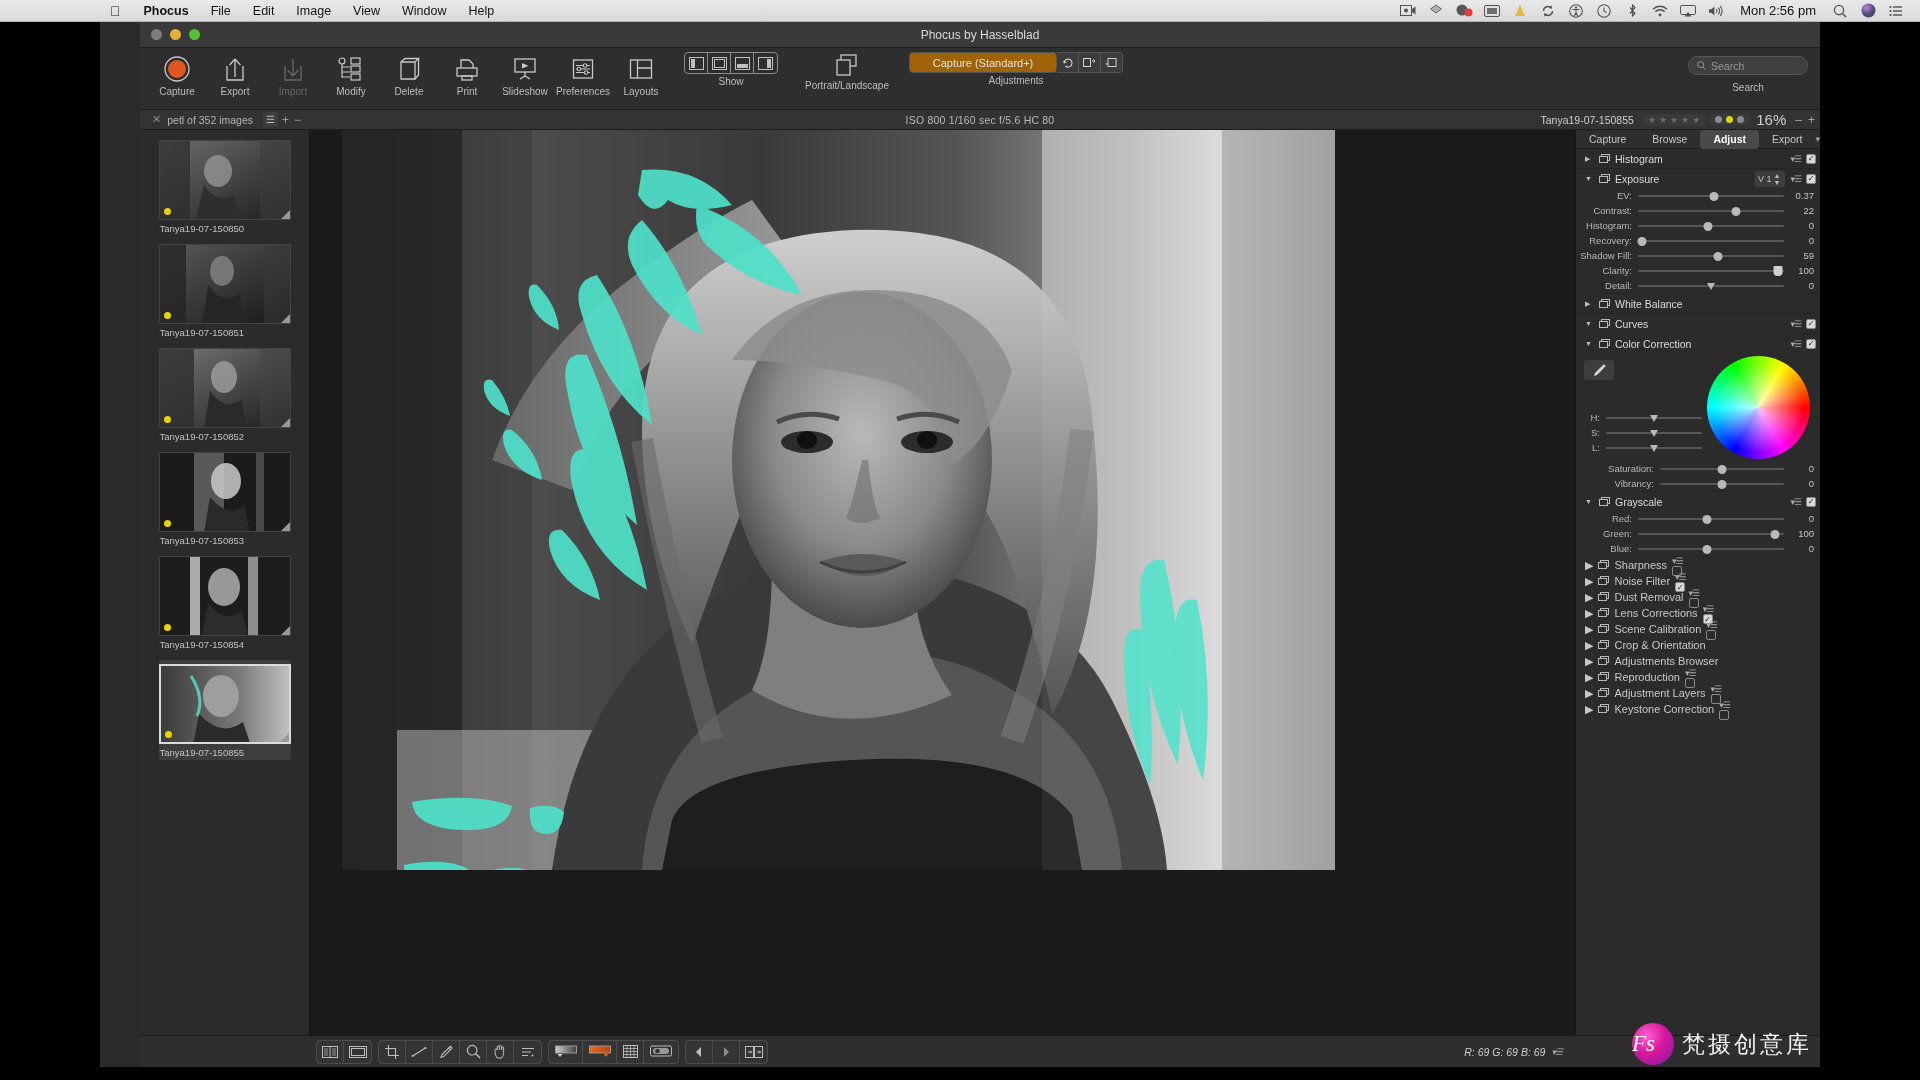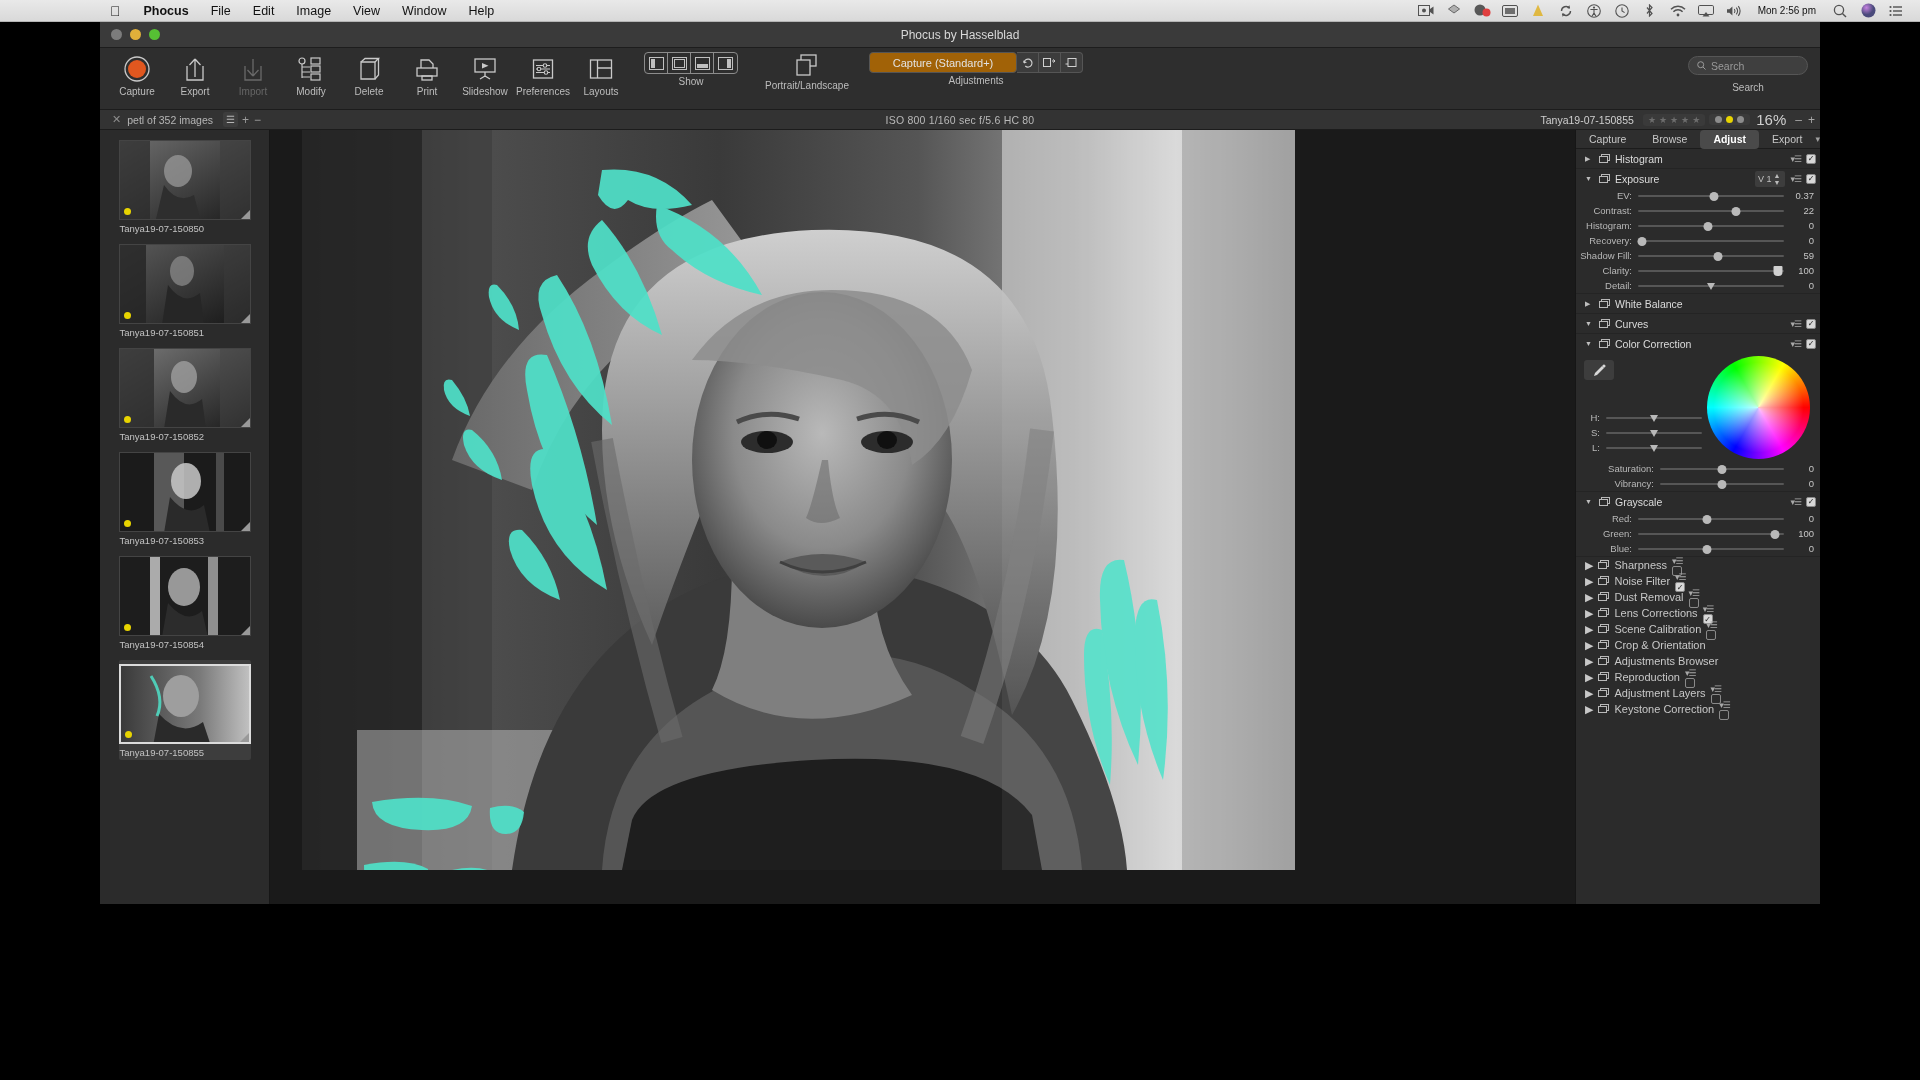--- a/index.html
+++ b/index.html
@@ -16,7 +16,7 @@
   #menubar .apple { padding:0 12px 0 10px; font-size:14px; line-height:20px; }
   #menubar .mright { margin-left:auto; display:flex; align-items:center; gap:0; padding-right:10px; }
   #menubar .sicon { width:28px; height:22px; display:flex; align-items:center; justify-content:center; opacity:.82; }
-  #menubar .clock { padding:0 10px; font-size:10px; white-space:nowrap; }
+  #menubar .clock { padding:0 10px; font-size:13px; white-space:nowrap; }
 
   
   #window { position:absolute; left:100px; top:22px; width:1720px; height:882px;

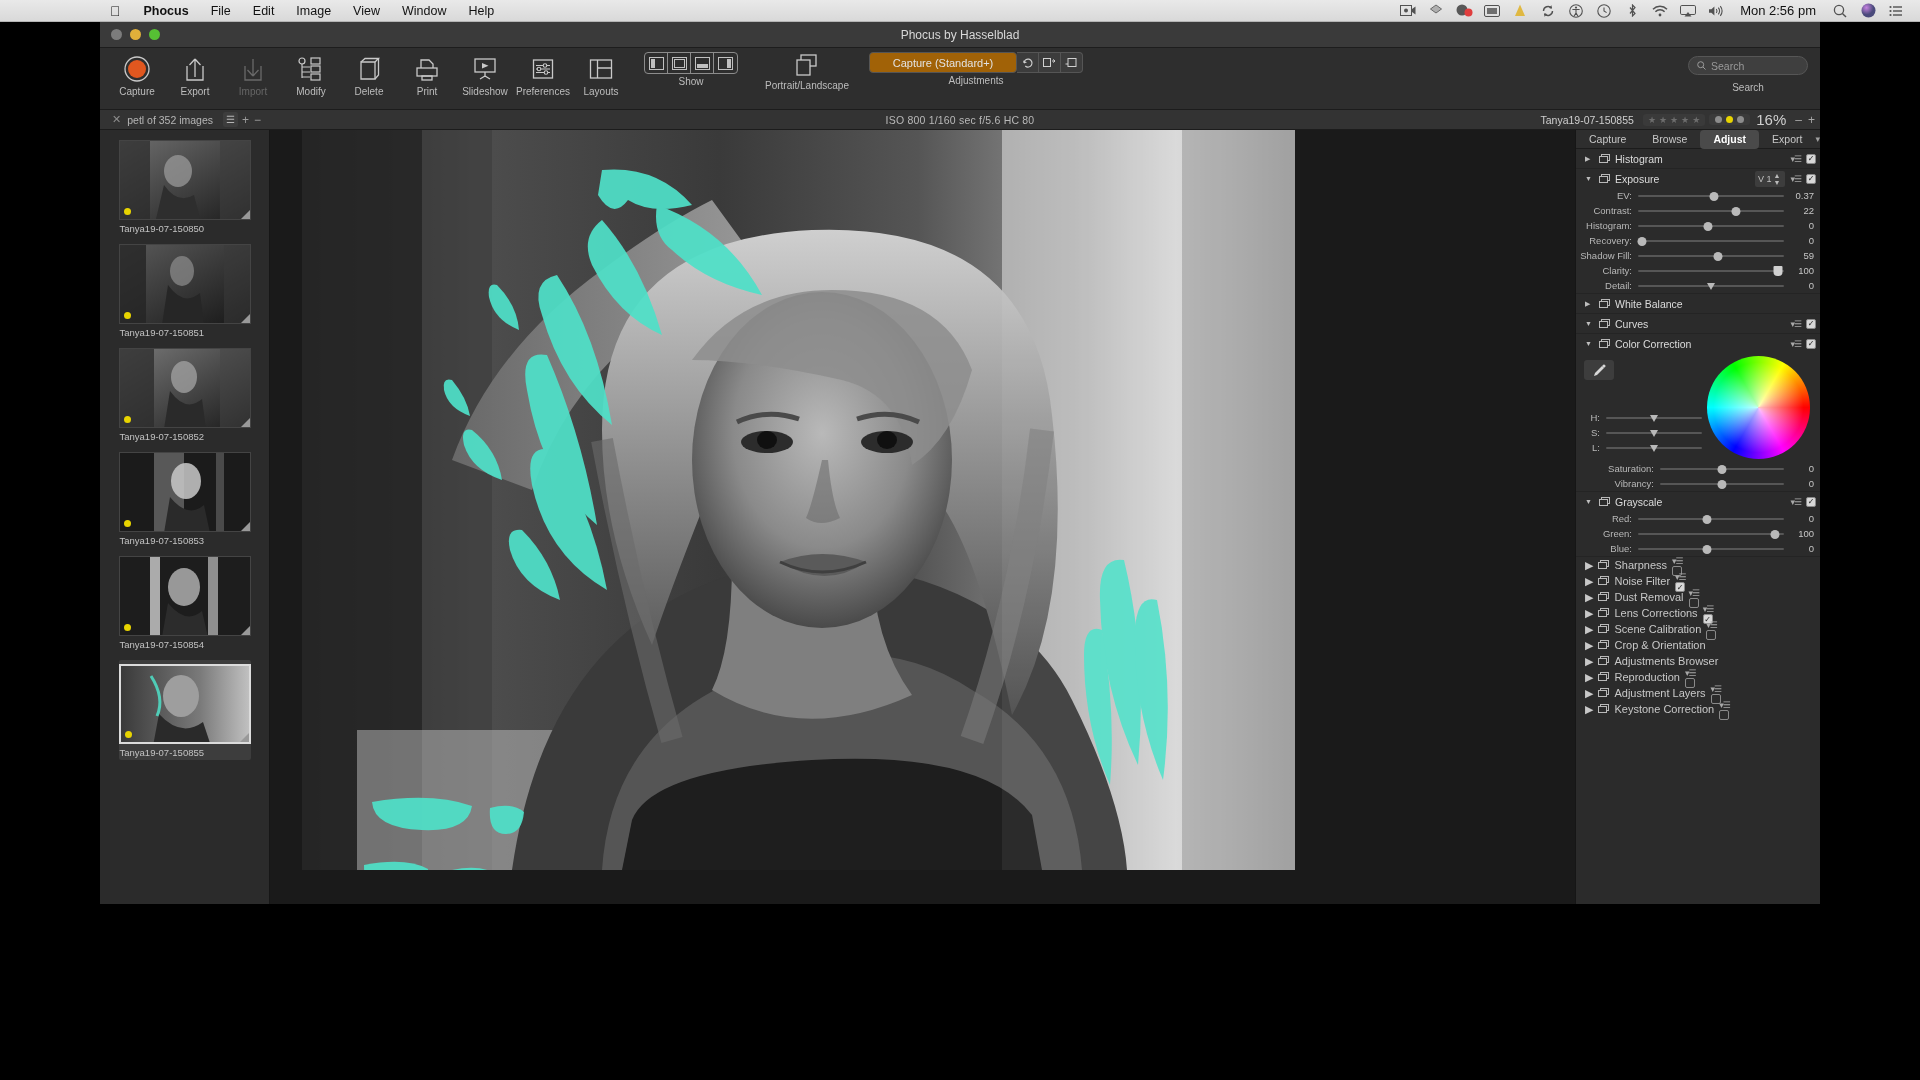--- a/index.html
+++ b/index.html
@@ -19,8 +19,8 @@
   #menubar .clock { padding:0 10px; font-size:13px; white-space:nowrap; }
 
   
-  #window { position:absolute; left:100px; top:22px; width:1720px; height:882px;
-    background:#2a2a2a; overflow:hidden; }
+  #window { position:absolute; left:100px; top:22px; width:1720px; height:1045px;
+    background:#2a2a2a; overflow:hidden;padding-left:40px; }
 
   
   #titlebar { position:relative; height:26px; background:#3a3a3a;

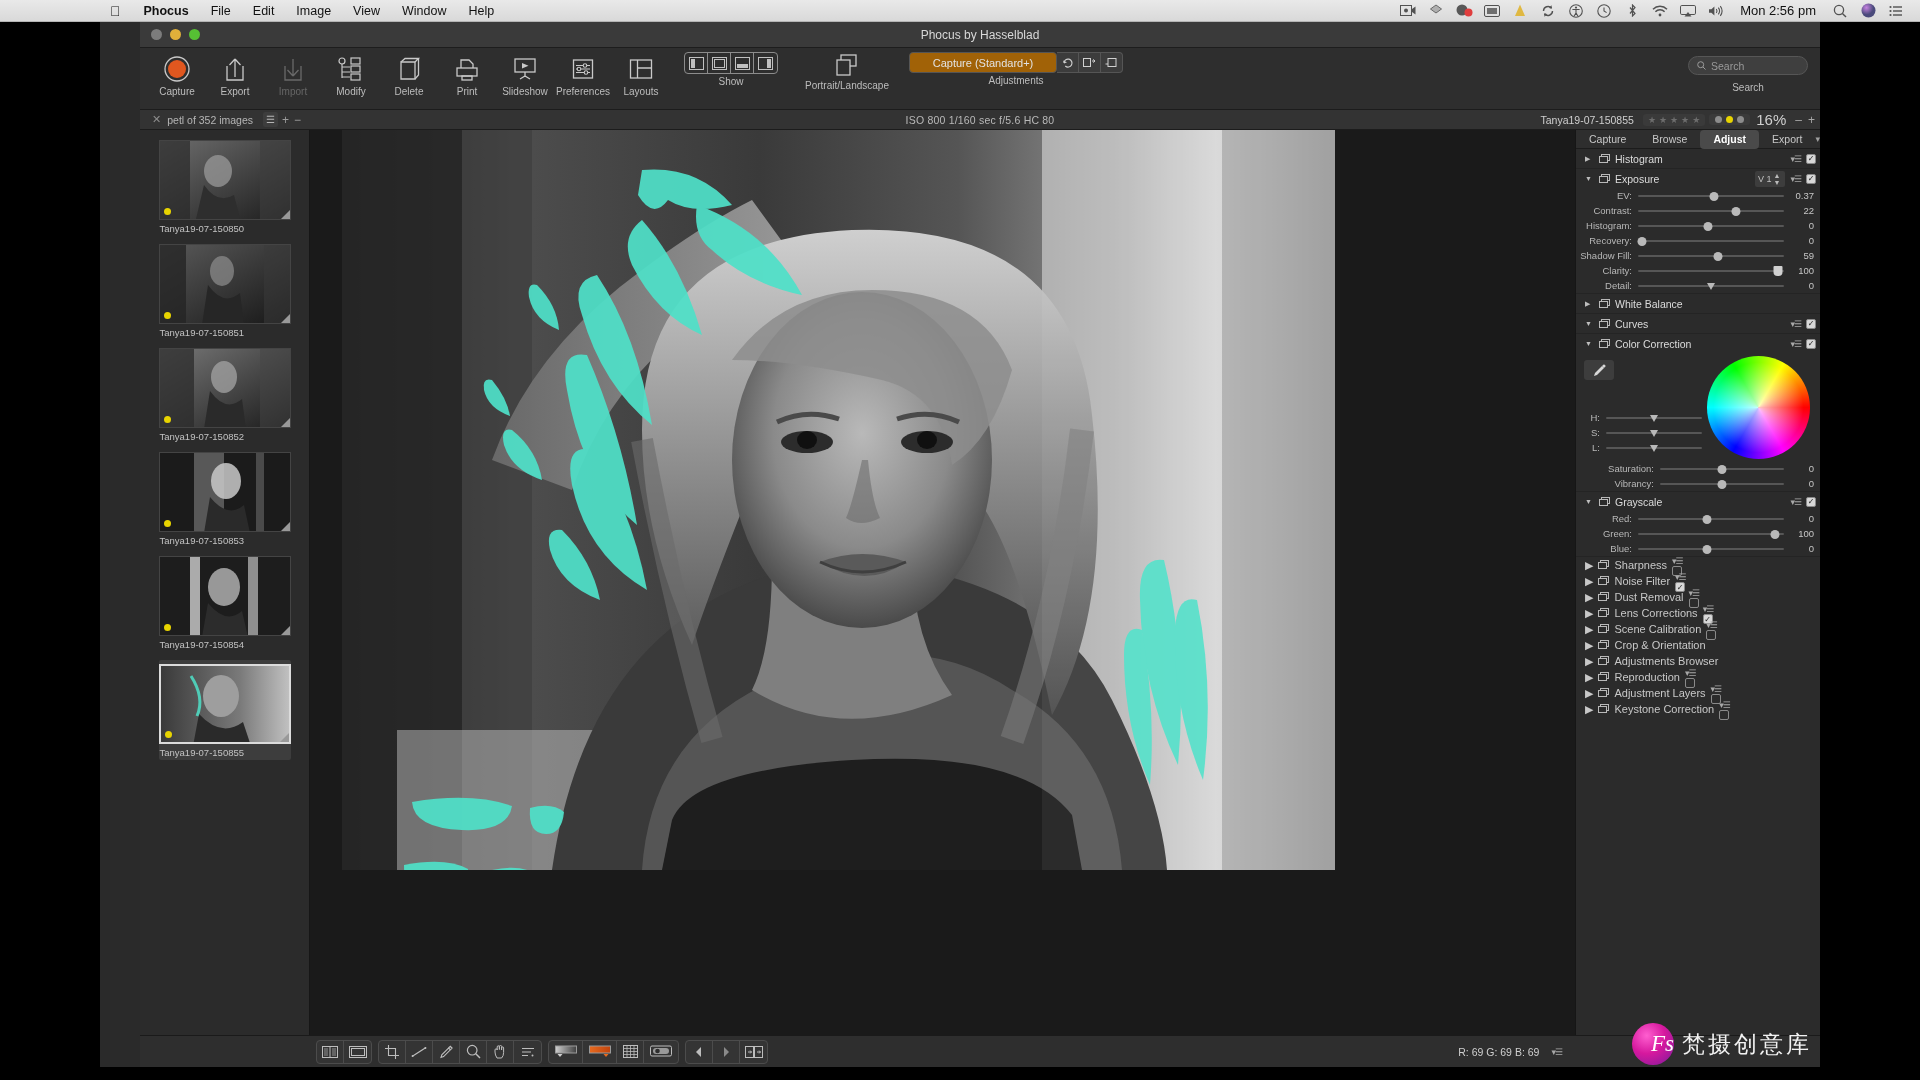--- a/index.html
+++ b/index.html
@@ -157,7 +157,7 @@
     border-right:1px solid #4c4c4c; }
   .bbtn:last-child { border-right:none; }
   .bbtn.wide { width:34px; }
-  #rgbread { position:absolute; right:258px; font-size:10.5px; color:#cfcfcf; display:flex; align-items:center; gap:12px; }
+  #rgbread { position:absolute; right:258px; font-size:10.5px; color:#cfcfcf; display:flex; align-items:center; gap:6px;font-style:italic; }
   #watermark { position:absolute; right:8px; bottom:2px; display:flex; align-items:center; gap:8px; }
   #wmlogo { width:42px; height:42px; border-radius:50%;
     background:radial-gradient(circle at 35% 30%, #ff5fd0, #d6189e 45%, #7a1b9c 100%);

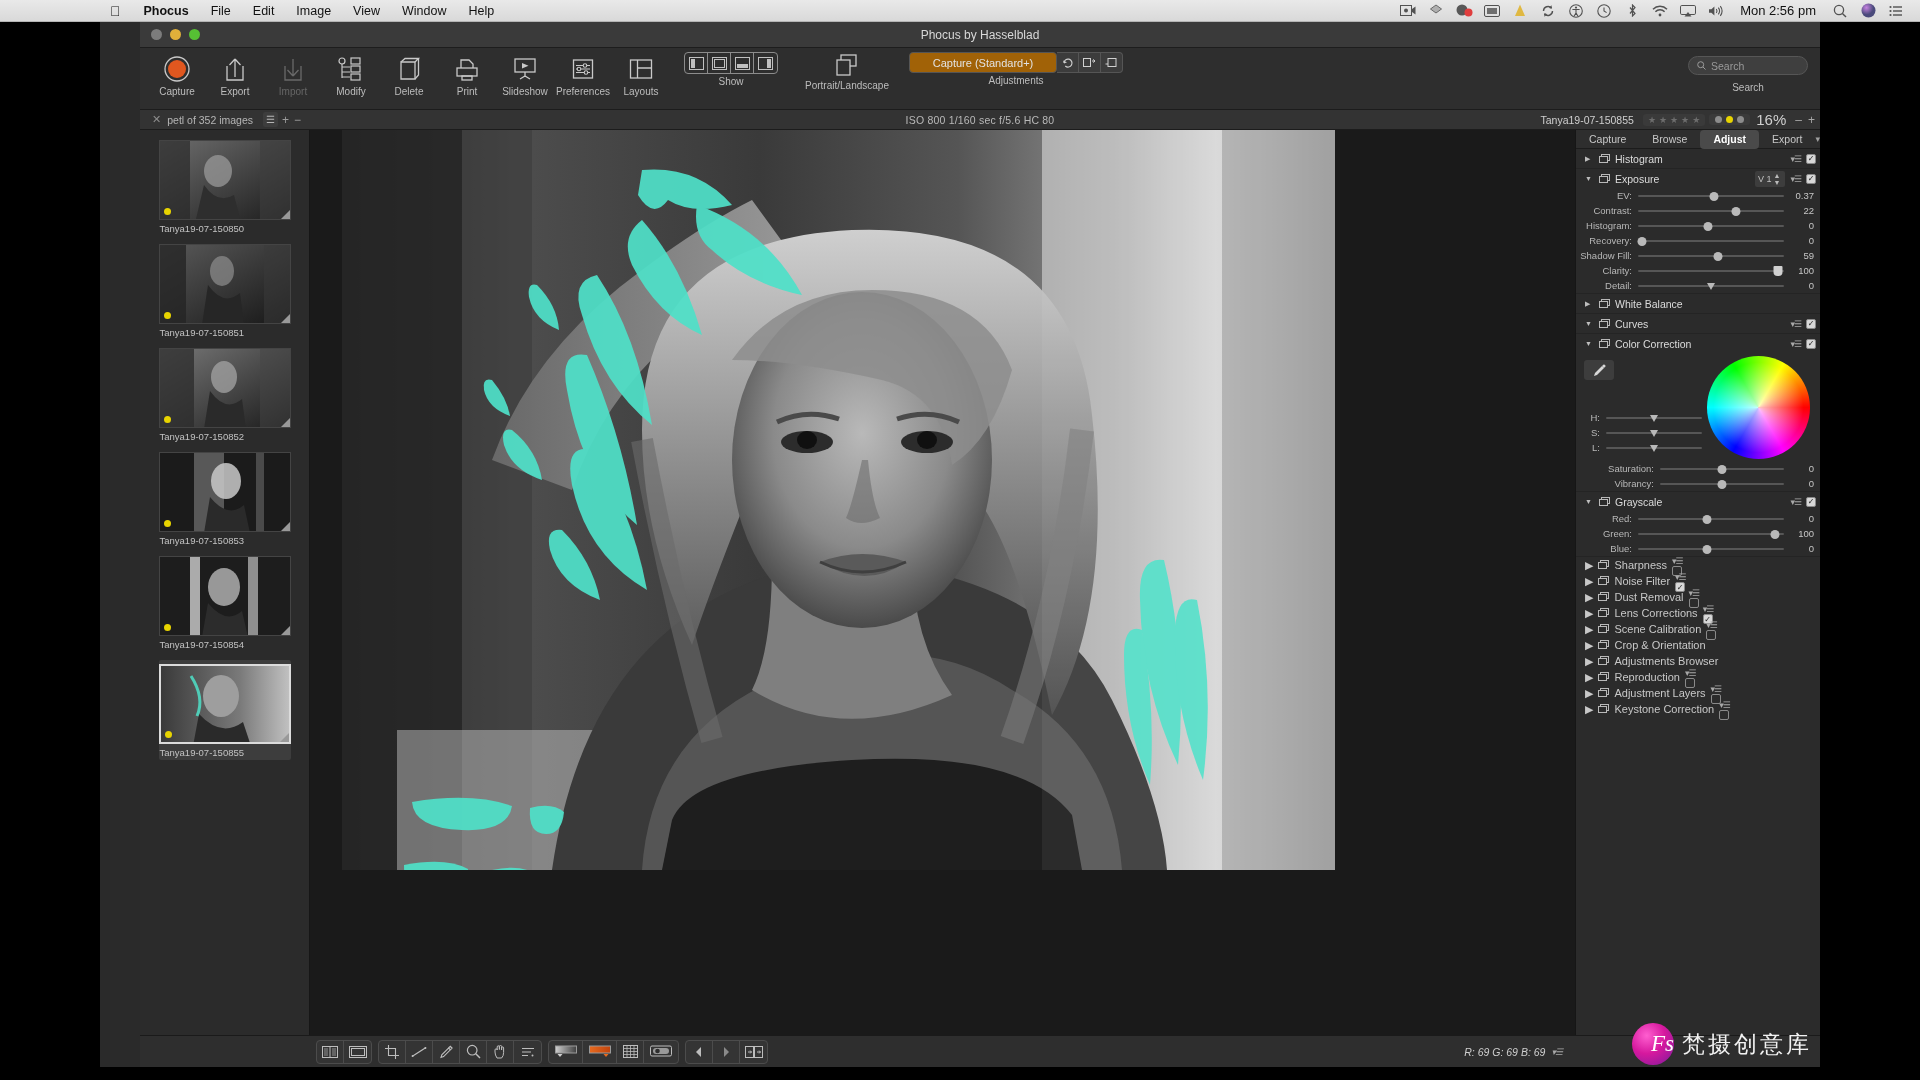--- a/index.html
+++ b/index.html
@@ -161,7 +161,7 @@
   #watermark { position:absolute; right:8px; bottom:2px; display:flex; align-items:center; gap:8px; }
   #wmlogo { width:42px; height:42px; border-radius:50%;
     background:radial-gradient(circle at 35% 30%, #ff5fd0, #d6189e 45%, #7a1b9c 100%);
-    display:flex; align-items:center; justify-content:flex-end;
+    display:flex; align-items:center; justify-content:flex-start;
     font-family:"Liberation Serif", serif; font-size:23px; font-style:italic; color:#fff; }
   #wmtext { font-family:"DejaVu Sans", sans-serif; font-size:23px; color:#f2f2f2; letter-spacing:3px; }
 

